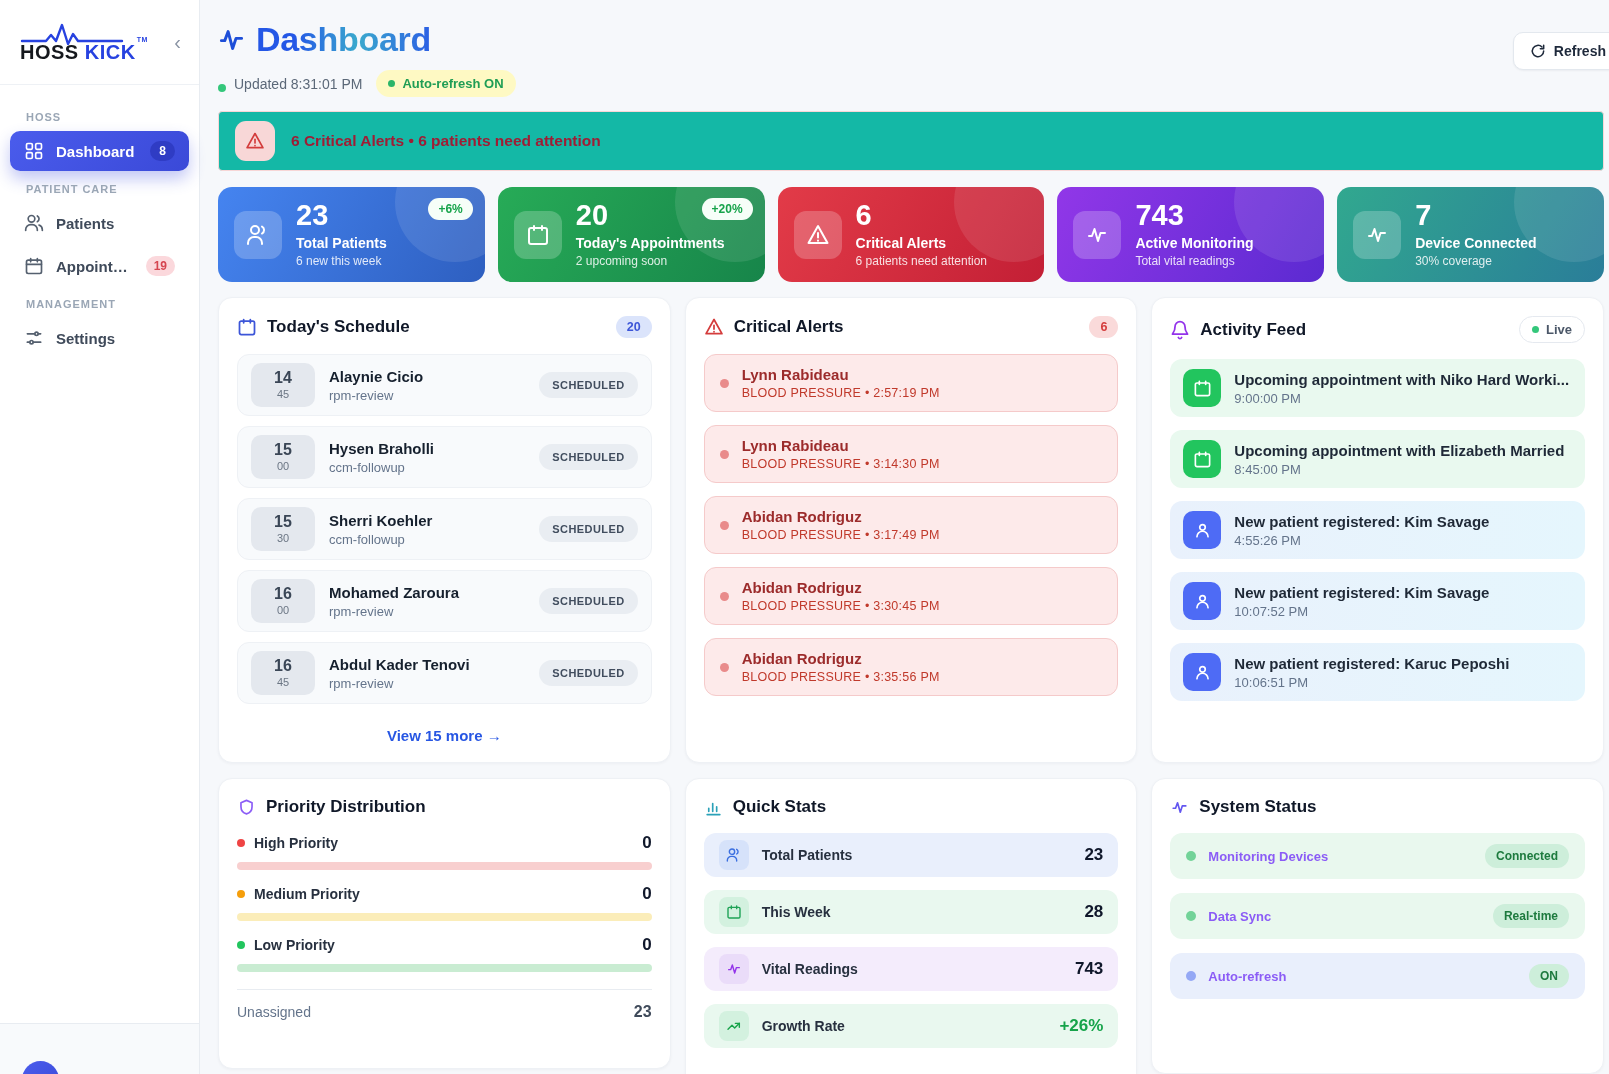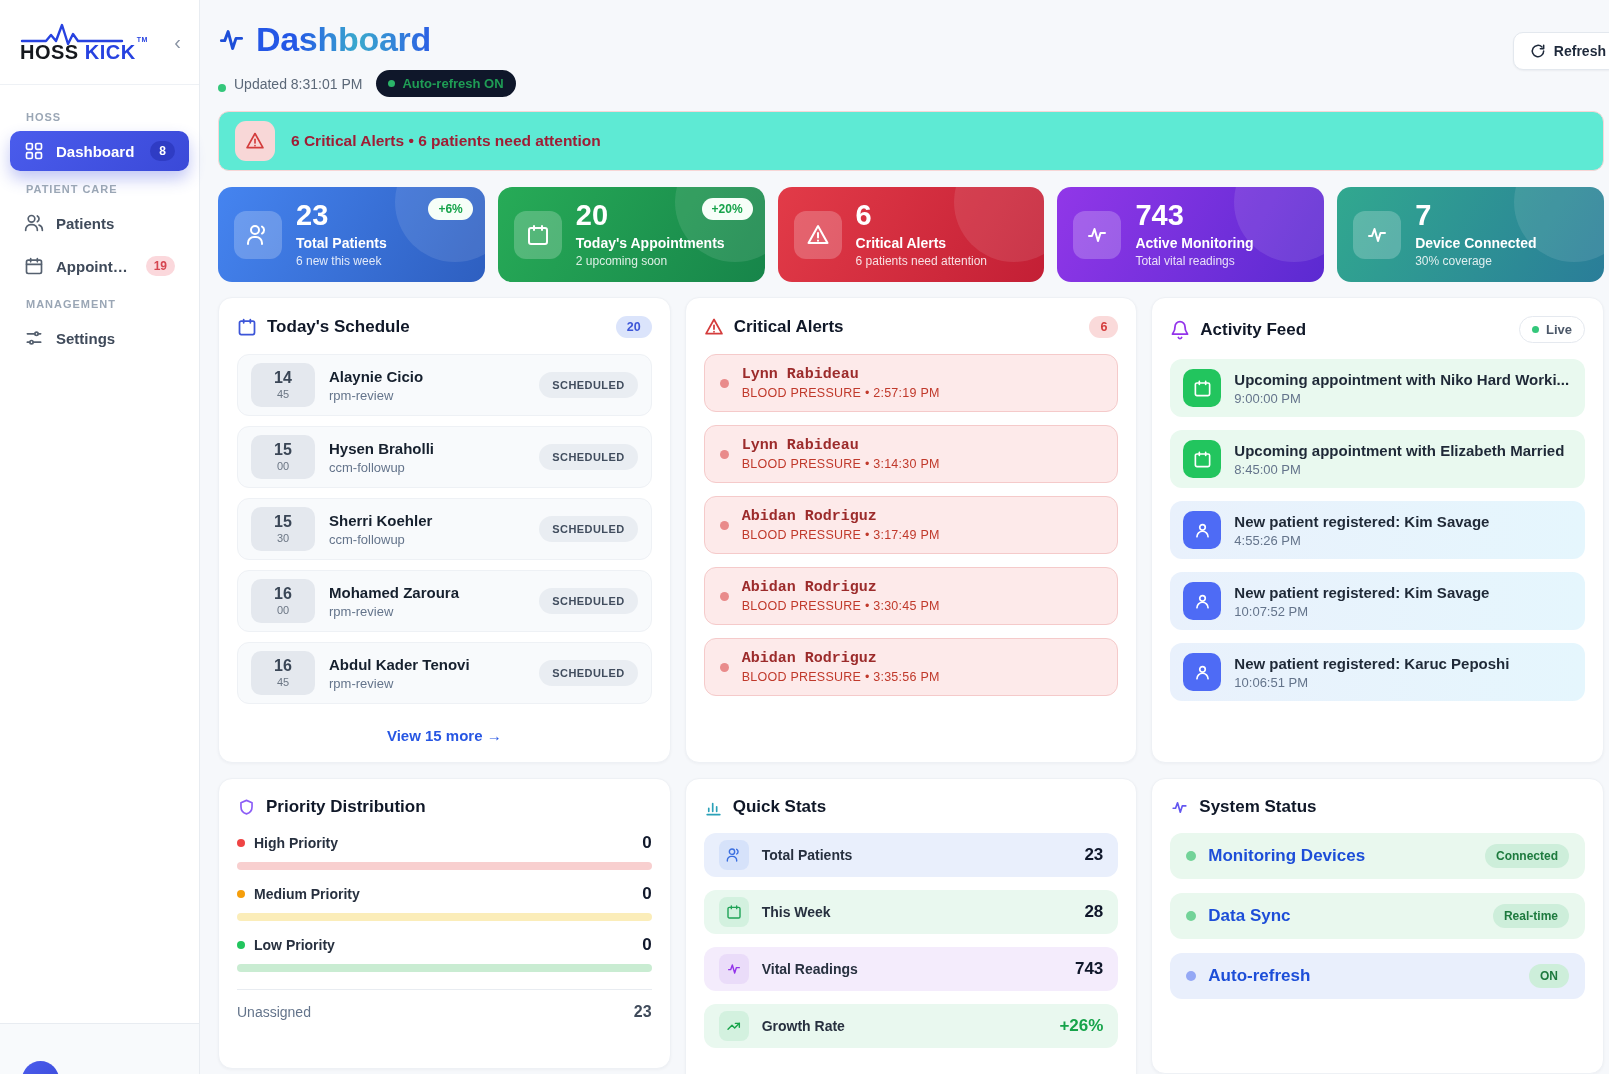--- a/index.html
+++ b/index.html
@@ -40,7 +40,7 @@
   .meta-updated { display:flex; align-items:flex-end; gap:8px; }
   .dot { width:8px; height:8px; border-radius:50%; display:inline-block; }
   .dot-green { background:#34c77b; }
-  .autorefresh-pill { background:#0f172a; color:#1f9d55; font-weight:600; font-size:13px; padding:6px 12px; border-radius:999px; display:flex; gap:7px; align-items:center; }
+  .autorefresh-pill { background:#fef9c3; color:#1f9d55; font-weight:600; font-size:13px; padding:6px 12px; border-radius:999px; display:flex; gap:7px; align-items:center; }
   .autorefresh-pill .dot { width:7px; height:7px; background:#2bb569; }
   .refresh-btn { display:flex; gap:8px; align-items:center; background:#fff; border:1px solid #e3e8ee; border-radius:10px; padding:10px 16px; font-size:14px; font-weight:600; color:#1e293b; box-shadow:0 1px 2px rgba(16,24,40,.05); margin-top:12px; margin-right:-14px; cursor:pointer; }
 

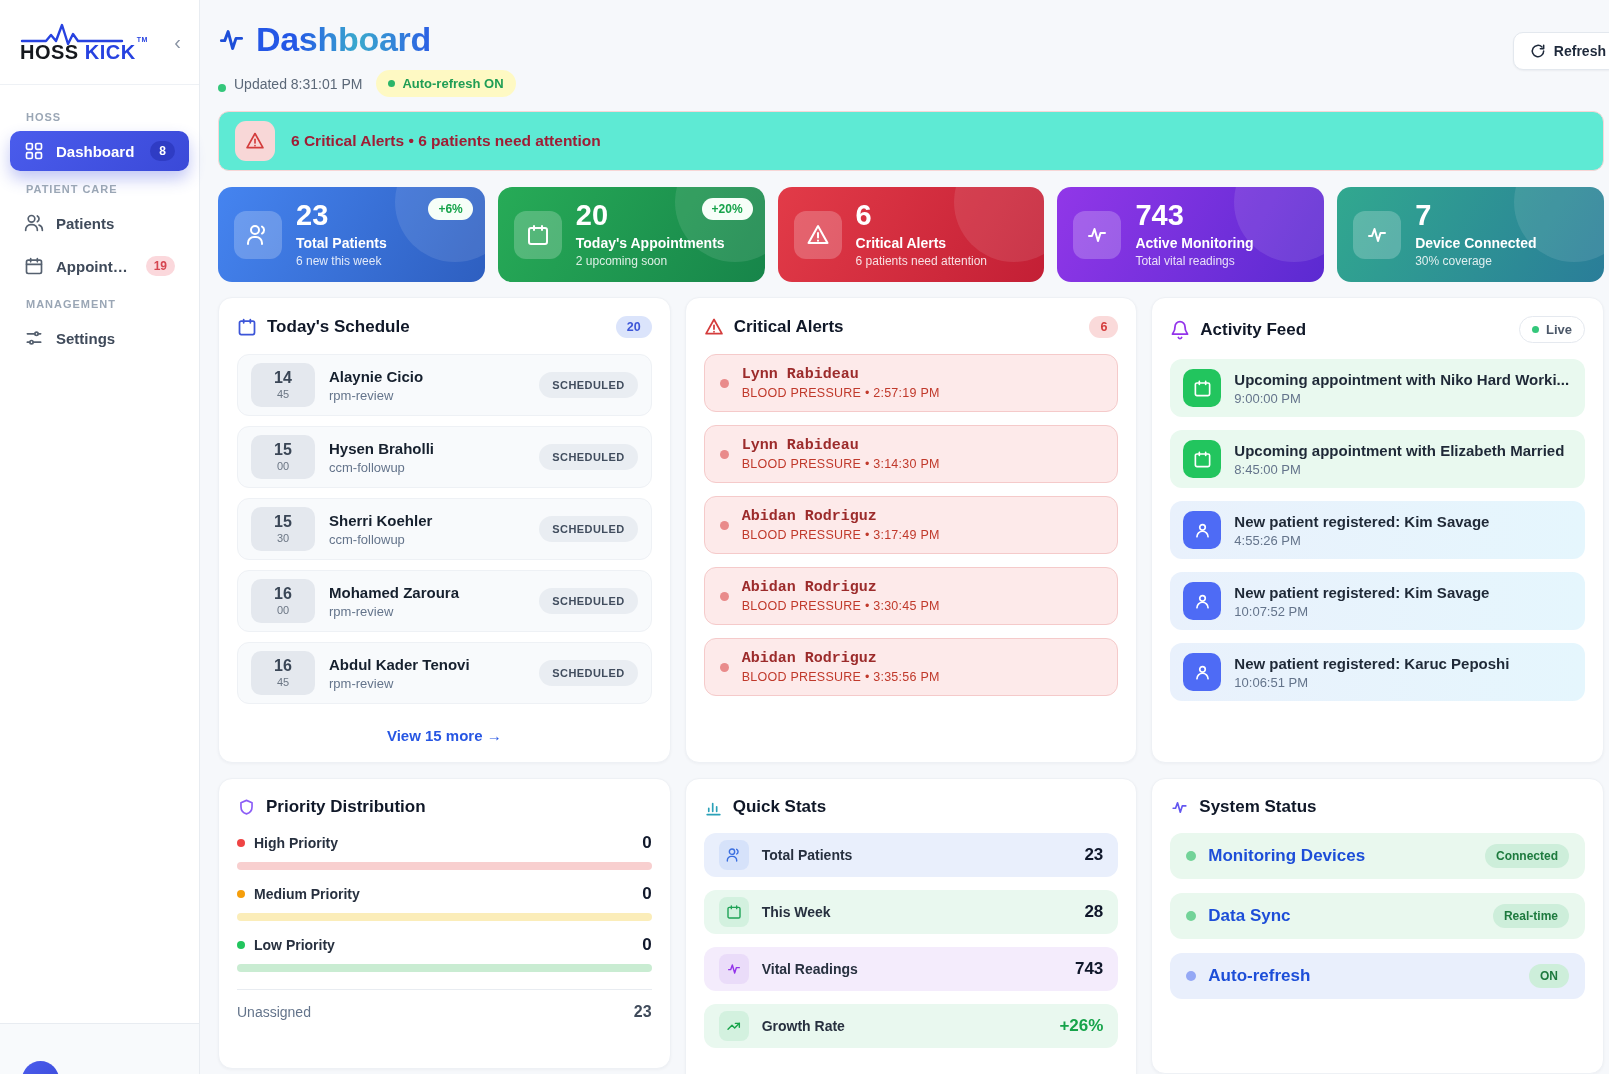--- a/index.html
+++ b/index.html
@@ -45,7 +45,7 @@
   .refresh-btn { display:flex; gap:8px; align-items:center; background:#fff; border:1px solid #e3e8ee; border-radius:10px; padding:10px 16px; font-size:14px; font-weight:600; color:#1e293b; box-shadow:0 1px 2px rgba(16,24,40,.05); margin-top:12px; margin-right:-14px; cursor:pointer; }
 
   
-  .banner { margin-top:14px; width:1386px; background:#5eead4; border:1px solid #f7d6d6; border-radius:11px; display:flex; align-items:center; gap:16px; padding:10px 16px; height:60px; }
+  .banner { margin-top:14px; width:1386px; background:#14b8a6; border:1px solid #f7d6d6; border-radius:4px; display:flex; align-items:center; gap:16px; padding:10px 16px; height:60px; }
   .banner-icon { width:40px; height:40px; border-radius:11px; background:#f8d7d7; display:grid; place-items:center; color:#d33c3c; flex:0 0 auto; }
   .banner-text { color:#9f1d35; font-weight:700; font-size:15.5px; }
 

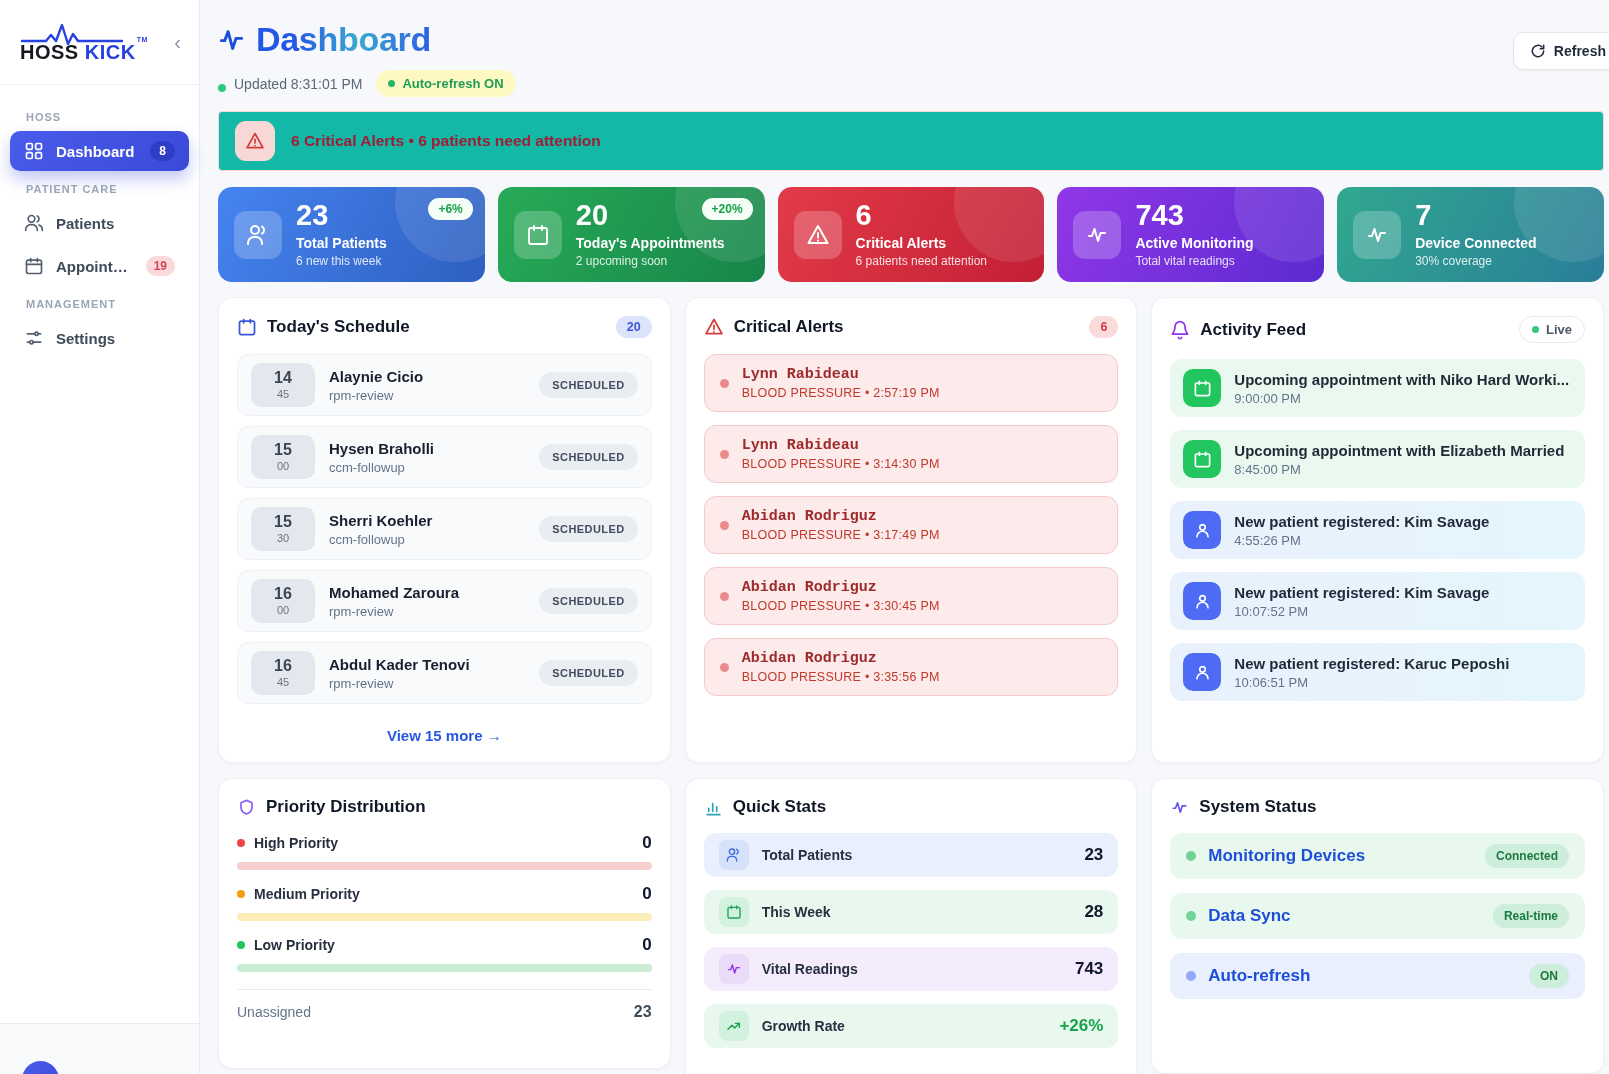--- a/index.html
+++ b/index.html
@@ -93,7 +93,7 @@
   .alert-list { display:flex; flex-direction:column; gap:13px; }
   .alert-item { background:#fdeaea; border:1px solid #f5caca; border-radius:12px; padding:9px 15px; display:flex; gap:13px; align-items:center; height:58px; cursor:pointer; }
   .alert-dot { width:9px; height:9px; border-radius:50%; background:#e98b8b; flex:0 0 auto; }
-  .alert-name { font-size:15px; font-weight:700; color:#9c2b2b;font-family:Liberation Mono, monospace; }
+  .alert-name { font-size:15px; font-weight:700; color:#9c2b2b; }
   .alert-detail { font-size:12.5px; color:#c0392b; margin-top:3px; letter-spacing:.02em; }
 
   

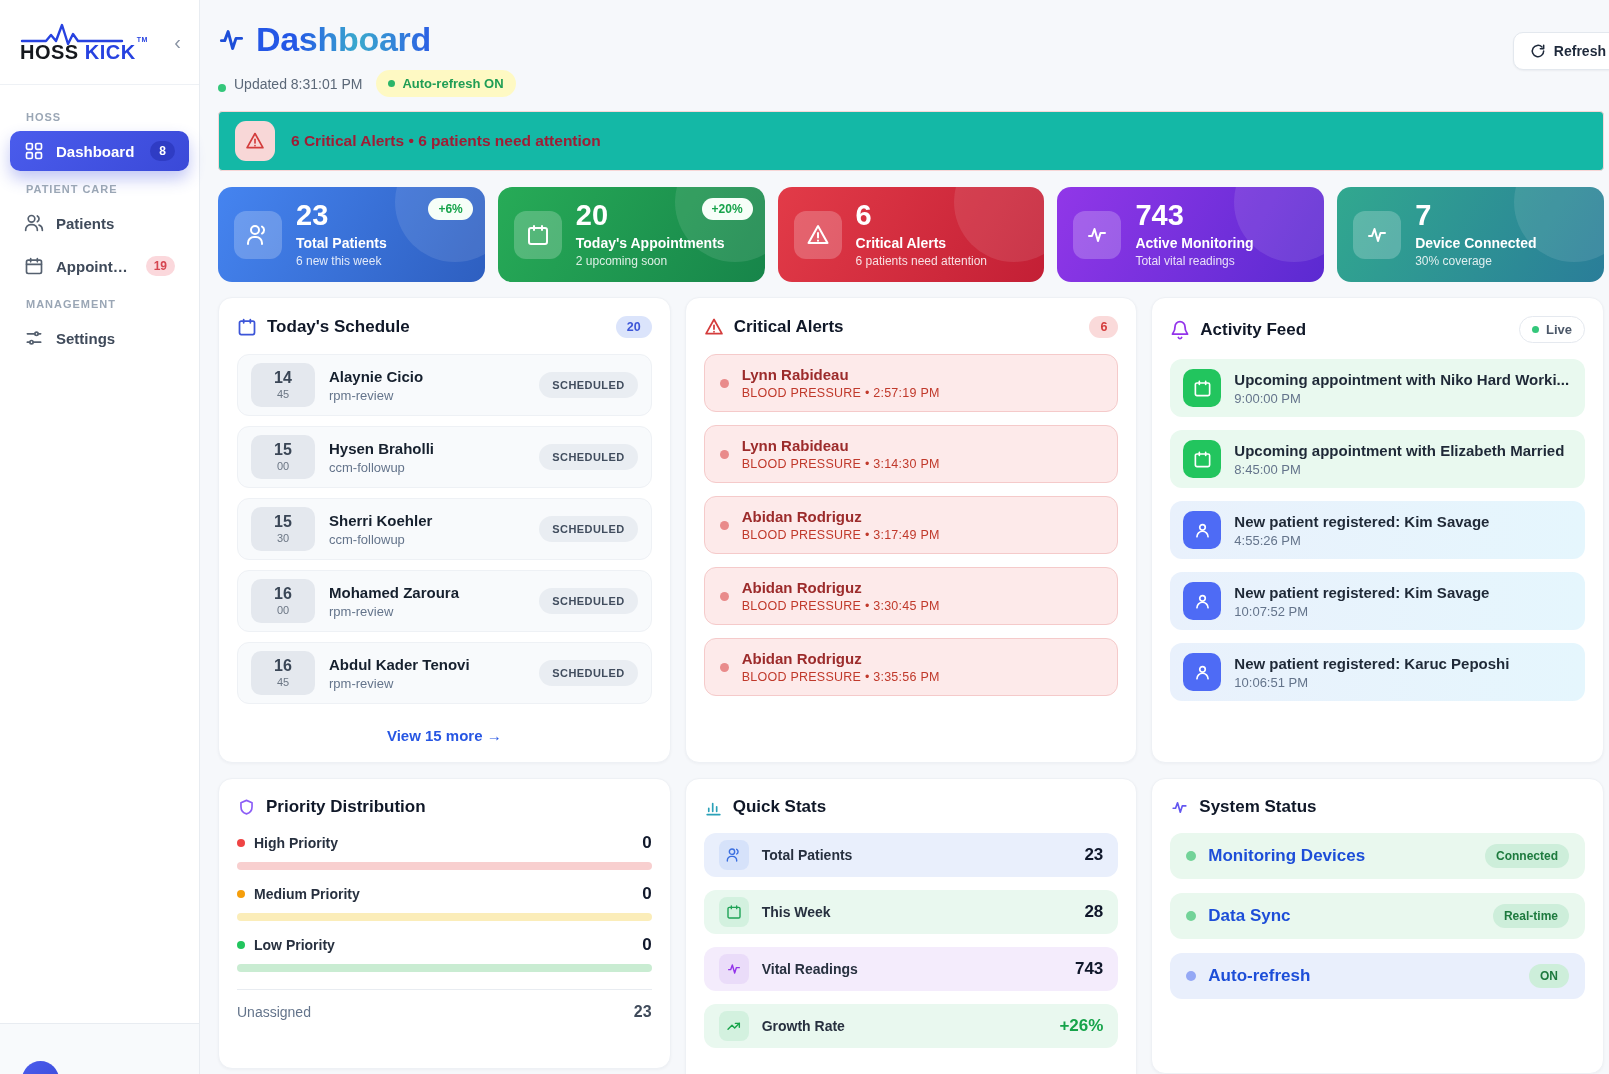--- a/index.html
+++ b/index.html
@@ -138,7 +138,7 @@
   .ss-green { background:#e9f8ee; } .ss-blue { background:#e9effc; }
   .ss-dot { width:10px; height:10px; border-radius:50%; flex:0 0 auto; }
   .ssd-green { background:#72d398; } .ssd-blue { background:#94a8f5; }
-  .ss-label { font-size:17px; font-weight:600; color:#1d4ed8; }
+  .ss-label { font-size:13px; font-weight:600; color:#8b5cf6; }
   .ss-badge { margin-left:auto; background:#cdeeda; color:#1d7a3e; font-size:12px; font-weight:700; padding:5px 11px; border-radius:999px; }
 
   svg.icn { display:block; }

